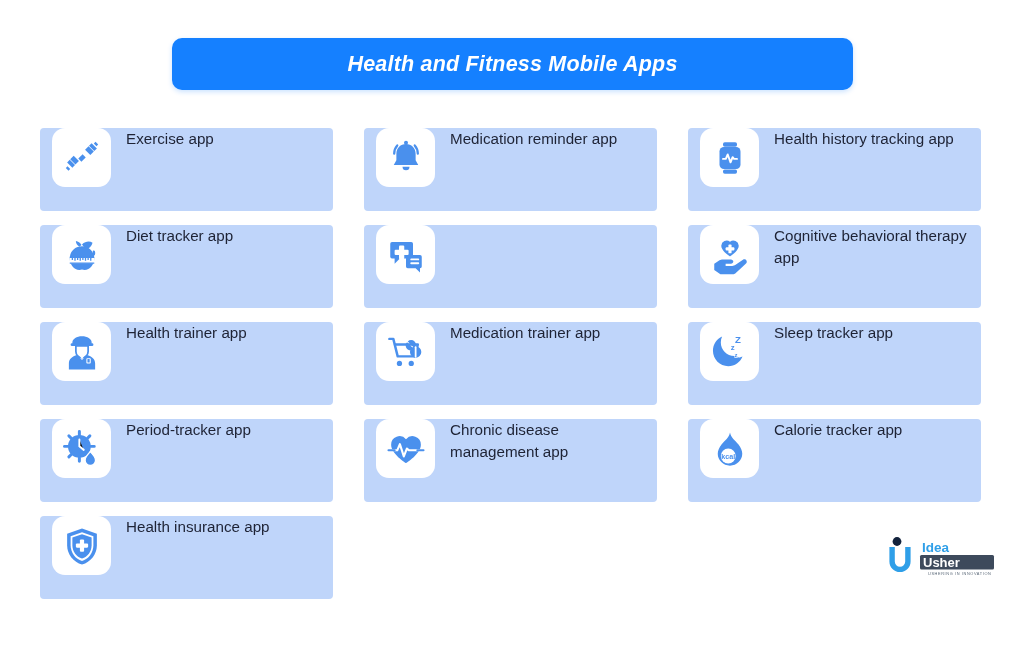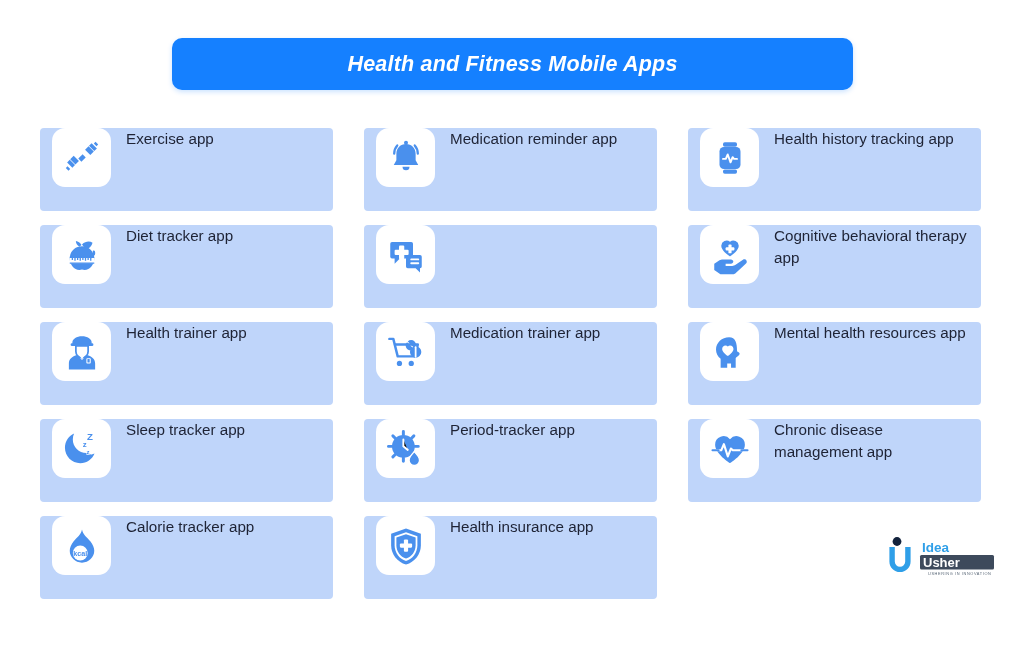--- a/index.html
+++ b/index.html
@@ -259,17 +259,6 @@
       <div class="card-label">Medication trainer app</div>
     </div>
 
-    <div class="card">
-      <div class="icon-tile">
-        <svg viewBox="0 0 48 48">
-          <g fill="#4a90ed">
-            <path d="M23 7c-8.3 0-15 6.3-15 14 0 4.3 2 8 5.3 10.6V42h7.5v-5h4.4v5h5.3V31.5c0-1 .6-1.6 1.6-2.2 1.6-1 2.9-2 2.9-3.3 0-1-.8-1.5-1.8-2-.8-.4-1.2-.9-1.2-1.8C32 14.2 30.5 7 23 7z"></path>
-          </g>
-          <path d="M21.5 28.5s-6.5-4-6.5-8a3.9 3.9 0 0 1 6.5-2.9 3.9 3.9 0 0 1 6.5 2.9c0 4-6.5 8-6.5 8z" fill="#ffffff"></path>
-        </svg>
-      </div>
-      <div class="card-label">Mental health resources app</div>
-    </div>
 
     <div class="card">
       <div class="icon-tile">

